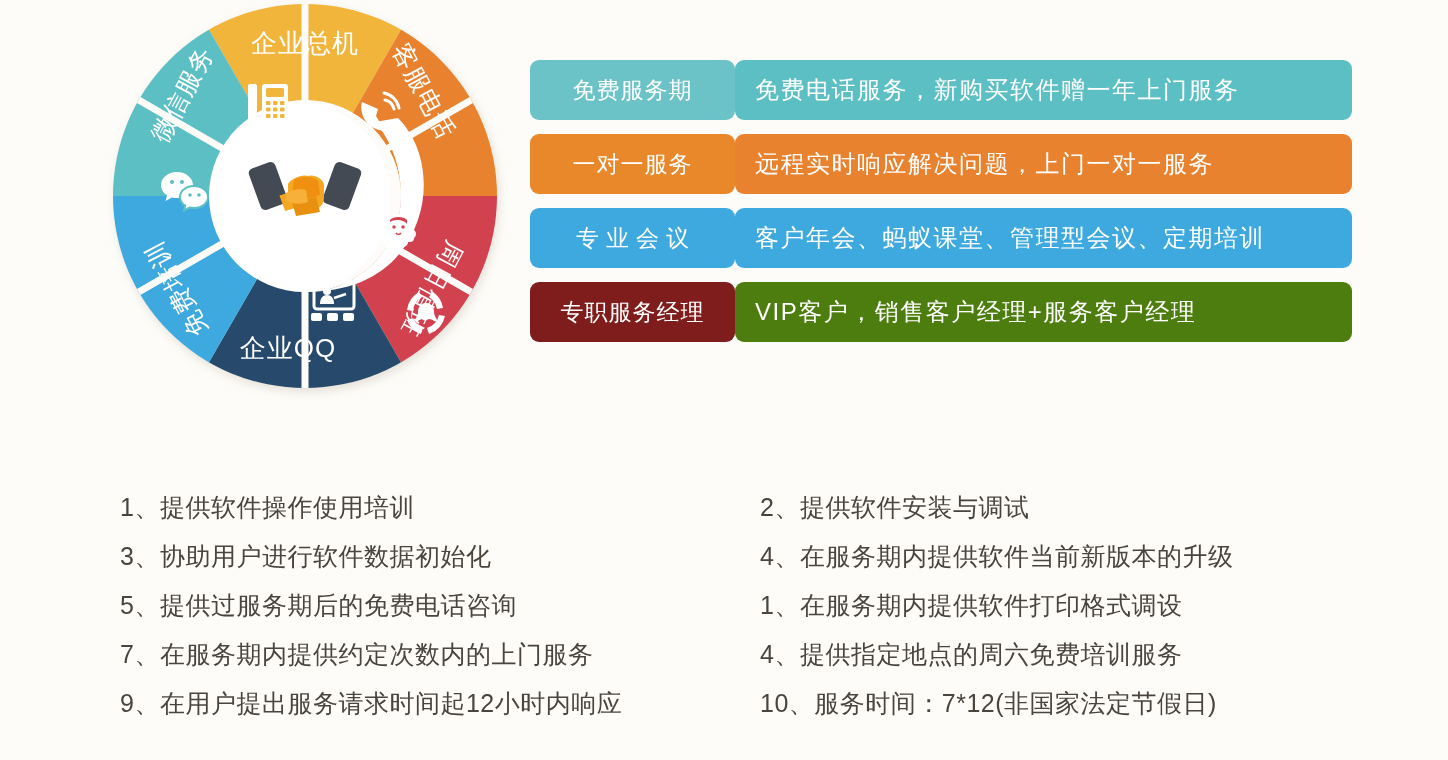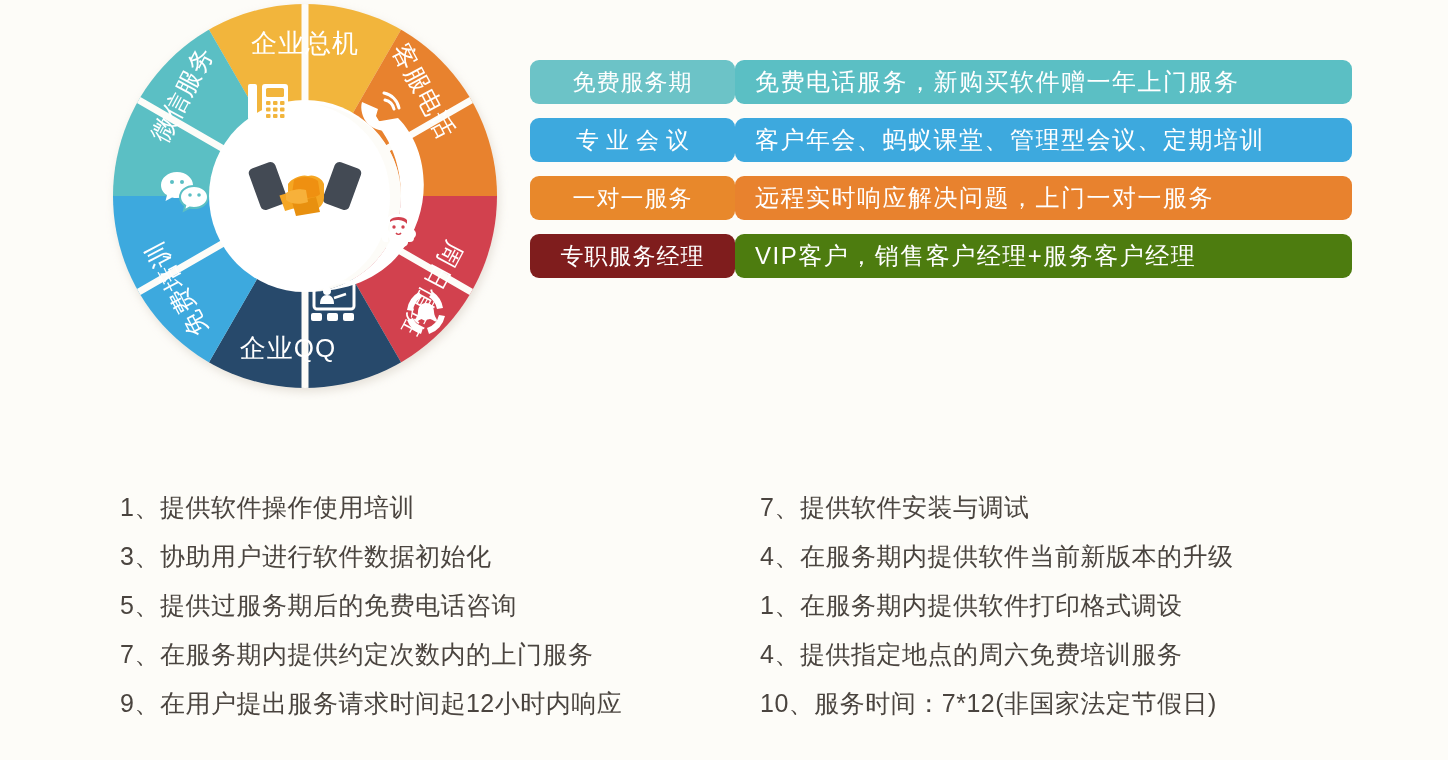--- a/index.html
+++ b/index.html
@@ -20,7 +20,7 @@
   .seg-label.big{font-size:26px;}
   
   #panel{position:absolute;left:530px;top:60px;width:822px;}
-  .prow{display:flex;align-items:stretch;margin-bottom:14px;height:44px;}
+  .prow{display:flex;align-items:stretch;margin-bottom:14px;height:60px;}
   .plabel{
     width:205px;border-radius:9px;color:#fff;
     display:flex;align-items:center;justify-content:center;

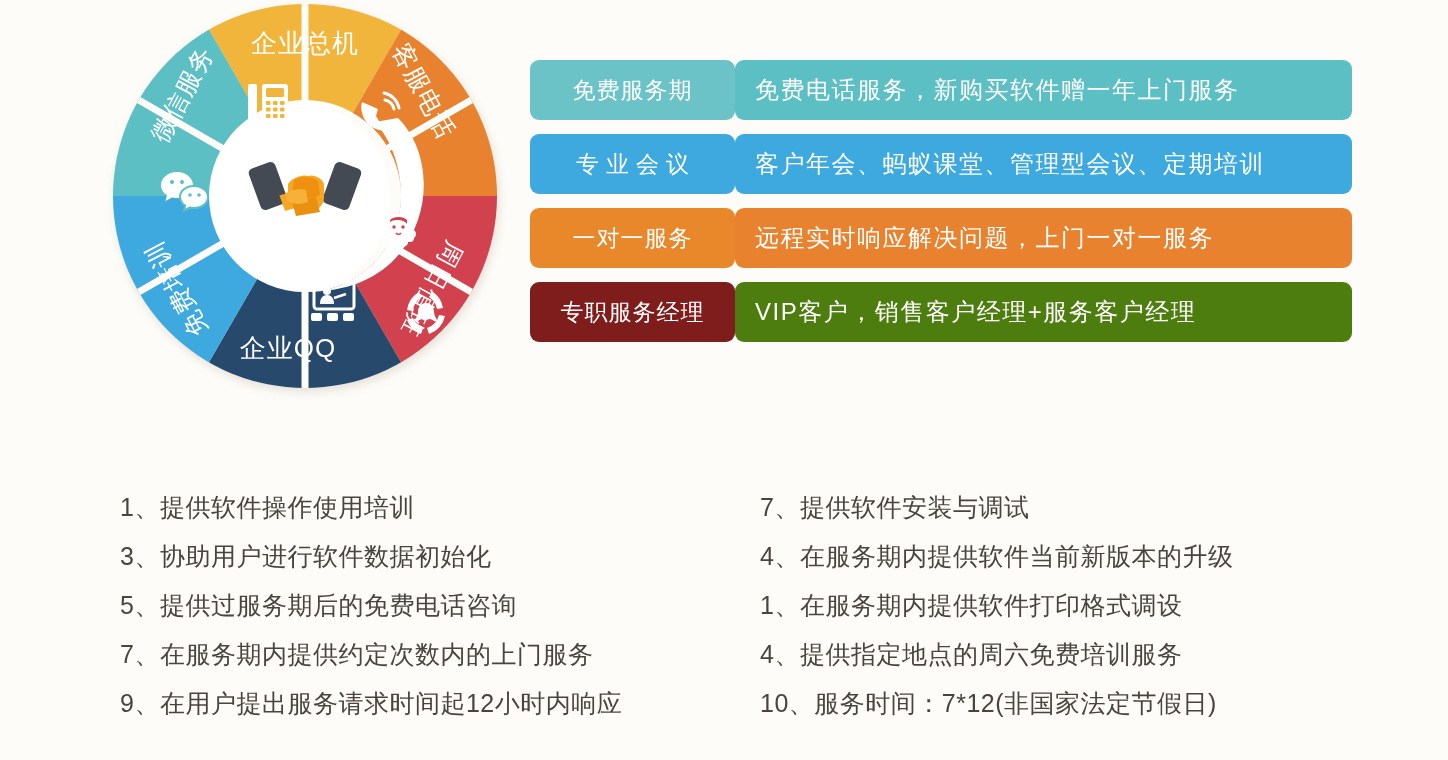--- a/index.html
+++ b/index.html
@@ -206,16 +206,16 @@
   </div>
 
   <div class="prow">
+    <div class="plabel" style="background:#E8882B">一对一服务</div>
+    <div class="pdesc" style="background:#E8822E">远程实时响应解决问题，上门一对一服务</div>
+  </div>
+
+  <div class="prow">
     <div class="plabel spaced" style="background:#3DA9DE">专业会议</div>
     <div class="pdesc" style="background:#3DA9DE">客户年会、蚂蚁课堂、管理型会议、定期培训</div>
   </div>
 
   <div class="prow">
-    <div class="plabel" style="background:#E8882B">一对一服务</div>
-    <div class="pdesc" style="background:#E8822E">远程实时响应解决问题，上门一对一服务</div>
-  </div>
-
-  <div class="prow">
     <div class="plabel" style="background:#7f1d1d">专职服务经理</div>
     <div class="pdesc" style="background:#4d7c0f">VIP客户，销售客户经理+服务客户经理</div>
   </div>

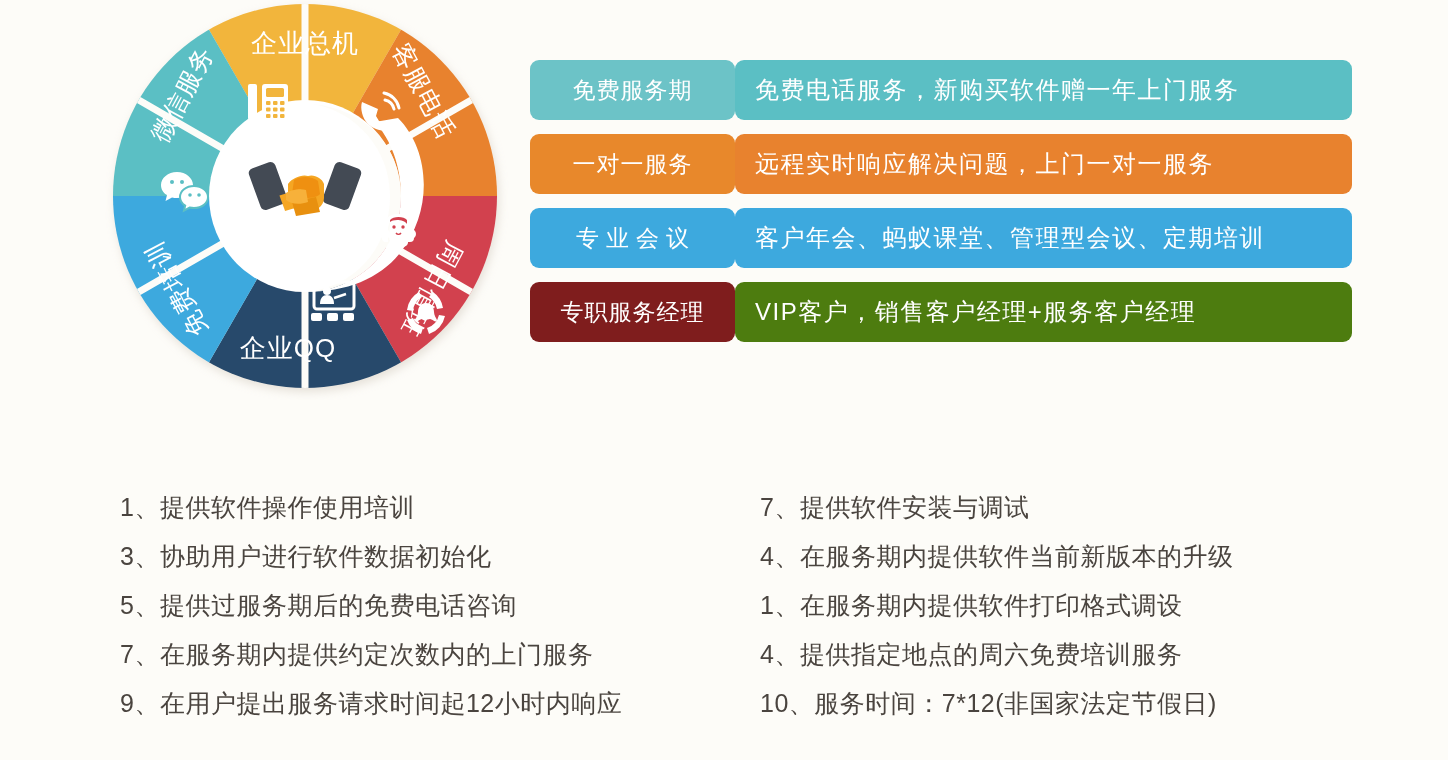--- a/index.html
+++ b/index.html
@@ -225,7 +225,7 @@
 <div id="list">
   <div class="lrow">
     <div class="lcol-a">1、提供软件操作使用培训</div>
-    <div class="lcol-b">7、提供软件安装与调试</div>
+    <div class="lcol-b">2、提供软件安装与调试</div>
   </div>
   <div class="lrow">
     <div class="lcol-a">3、协助用户进行软件数据初始化</div>

